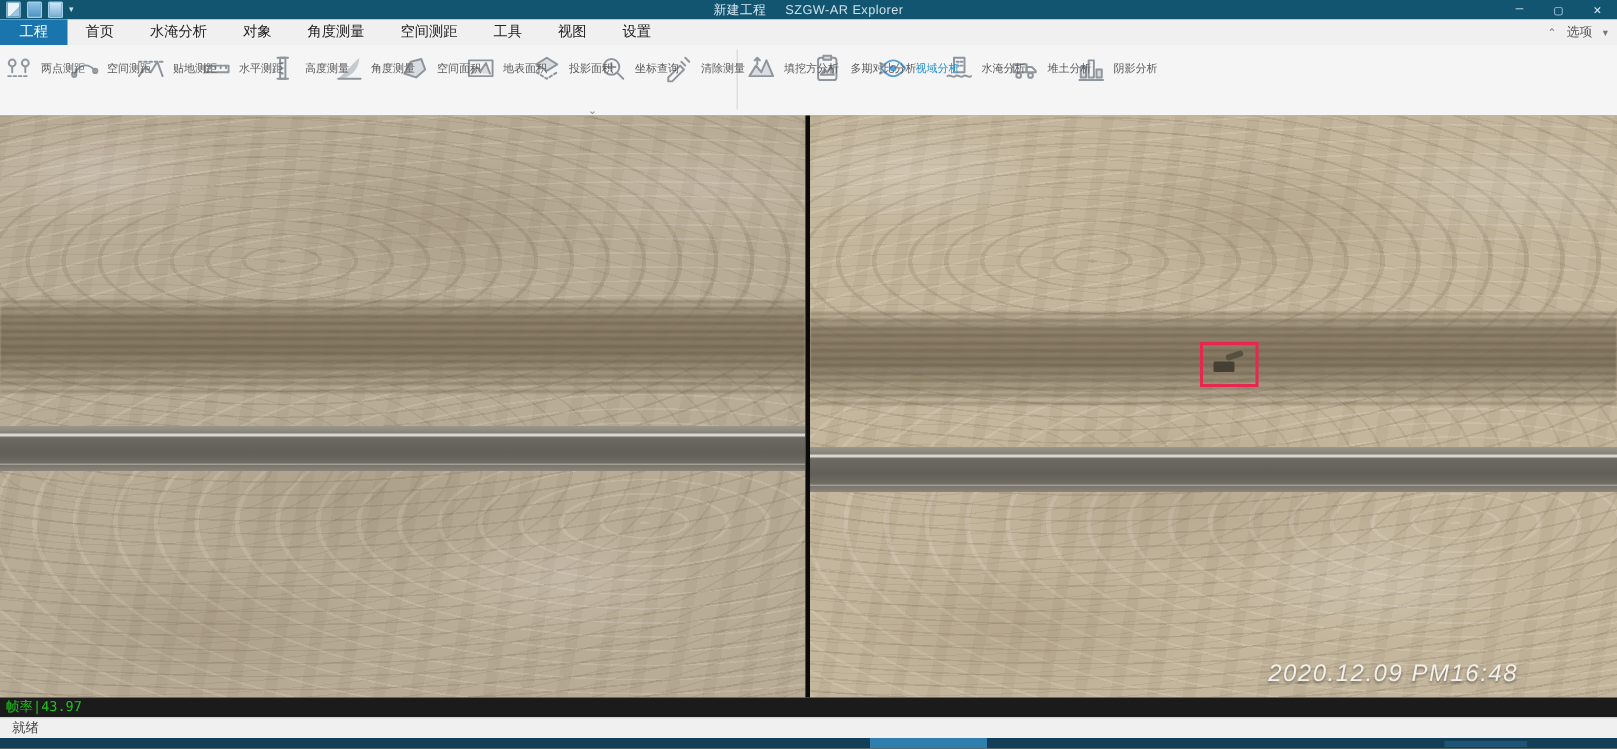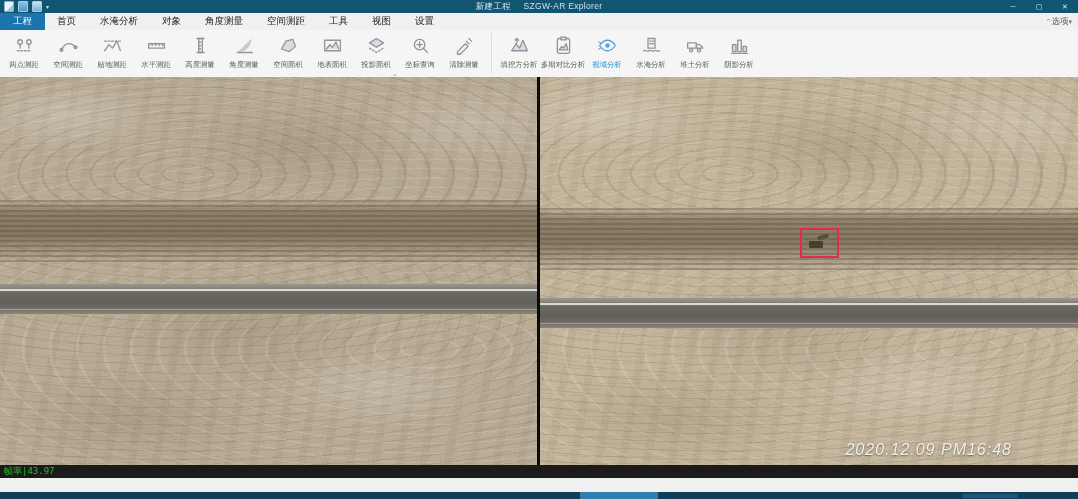--- a/index.html
+++ b/index.html
@@ -28,7 +28,7 @@
   .menuitem{display:flex;align-items:center;padding:0 12px;}
   .menuitem.active{background:#1a74ad;color:#fff;padding:0 13px;}
   .menubar-right{position:absolute;right:6px;top:0;height:17px;display:flex;align-items:center;
-                 font-size:8.5px;color:#555;}
+                 gap:7px;font-size:8.5px;color:#555;}
   .caret{font-size:7px;color:#777;}
 
   

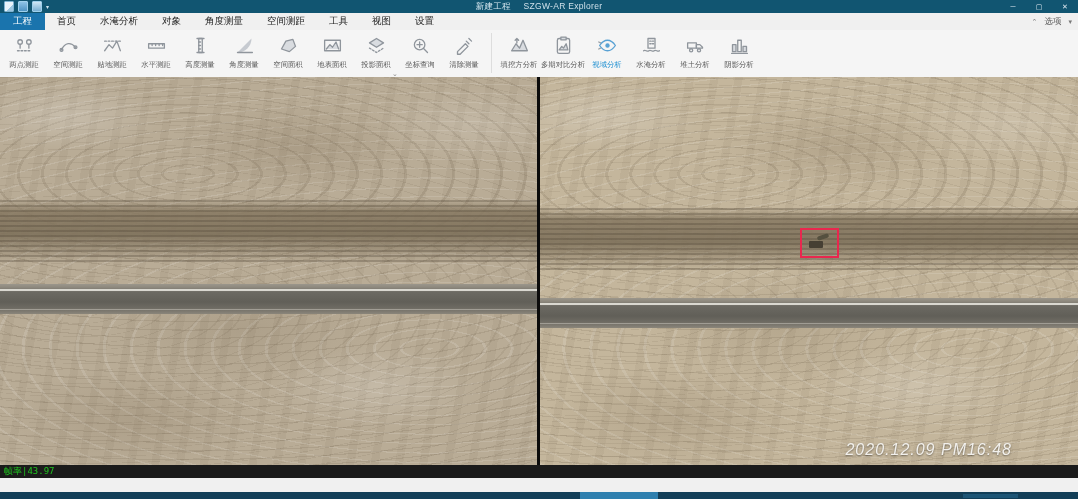--- a/index.html
+++ b/index.html
@@ -34,7 +34,7 @@
   
   .toolbar{position:absolute;top:30px;left:0;right:0;height:47px;background:#f5f5f5;
            border-bottom:1px solid #dcdcdc;display:flex;align-items:flex-start;padding-left:2px;}
-  .titem{width:44px;padding-top:4px;display:flex;flex-direction:column;align-items:center;gap:3px;}
+  .titem{width:44px;padding-top:4px;display:flex;flex-direction:row;align-items:center;gap:3px;}
   .ticon{height:22px;display:flex;align-items:center;justify-content:center;}
   .ticon svg{width:21px;height:21px;stroke:#8f959c;fill:none;stroke-width:1.5;
              stroke-linecap:round;stroke-linejoin:round;}

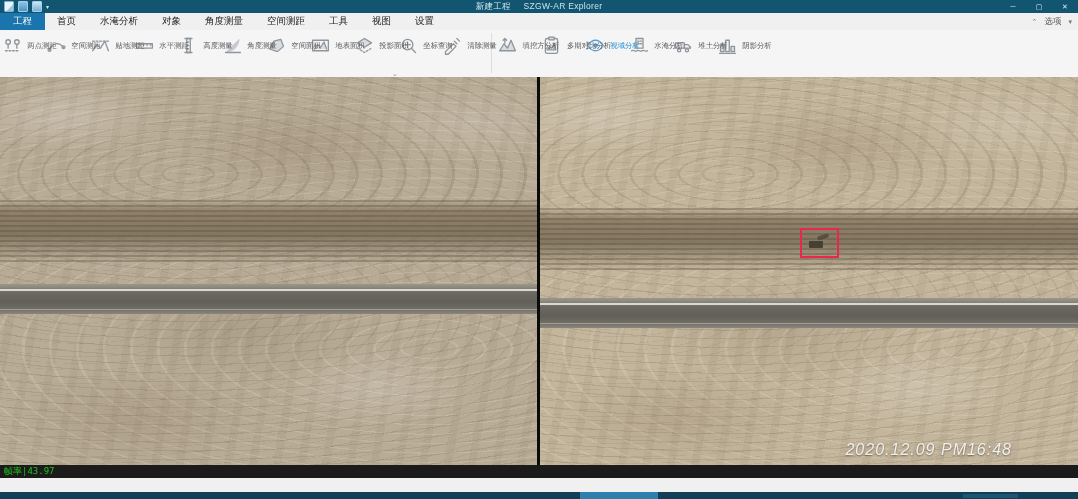--- a/index.html
+++ b/index.html
@@ -346,6 +346,9 @@
     <span>帧率|43.97</span>
   </div>
 
+  <div class="readybar">
+    <span>就绪</span>
+  </div>
 
   <div class="taskbar">
     <div class="seg"></div>

